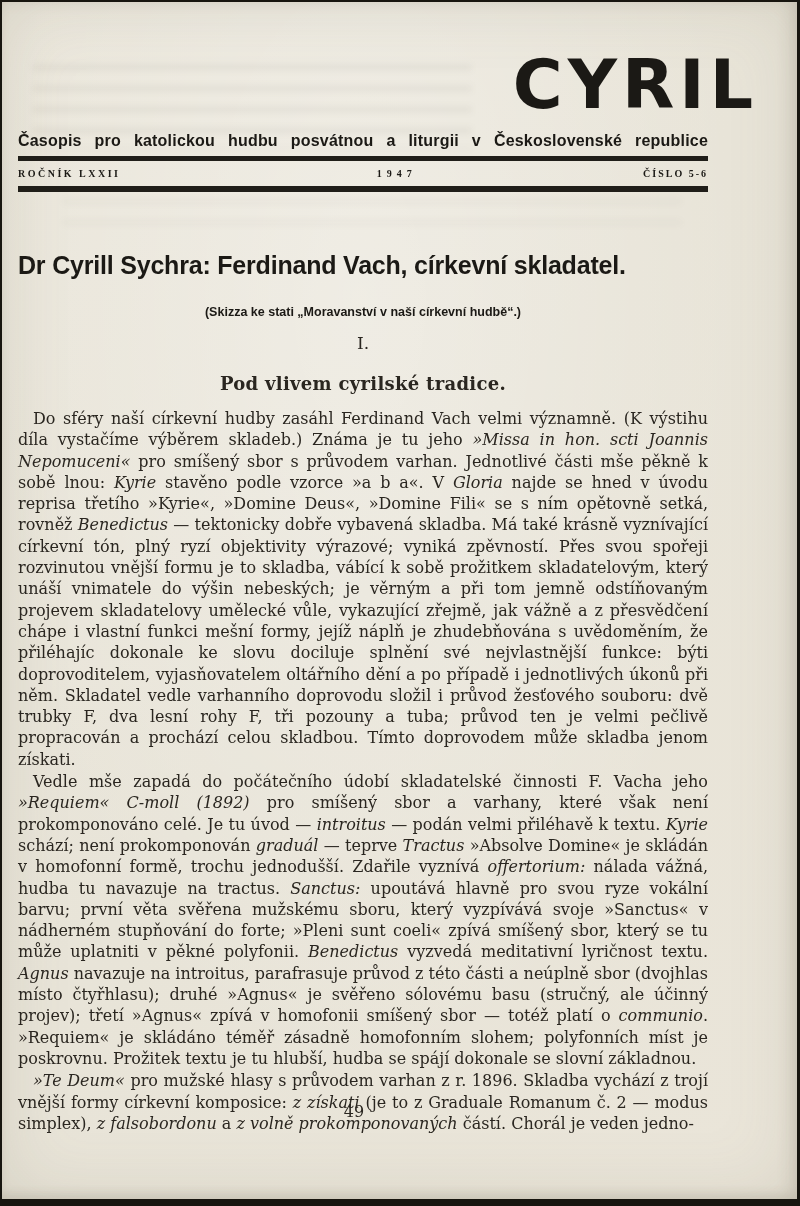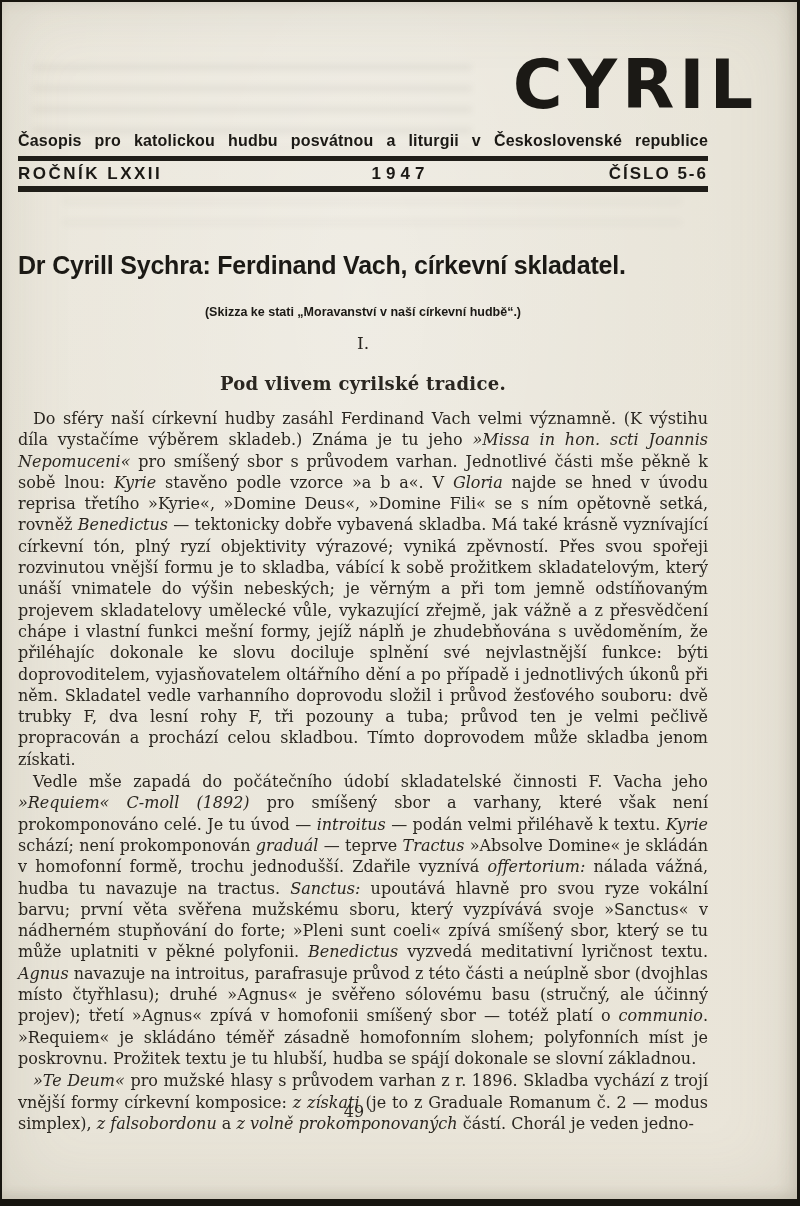--- a/index.html
+++ b/index.html
@@ -69,8 +69,9 @@
   .issue-row{
     display:flex;justify-content:space-between;align-items:flex-end;
     padding:5px 0 4px 0;
-    font-size:17px;font-weight:700;color:var(--ink);
+    font-size:10px;font-weight:700;color:var(--ink);
     line-height:16px;
+    font-family:Liberation Serif, serif;
   }
   .issue-volume{letter-spacing:2.5px;}
   .issue-year{letter-spacing:5px;margin-left:30px;}

